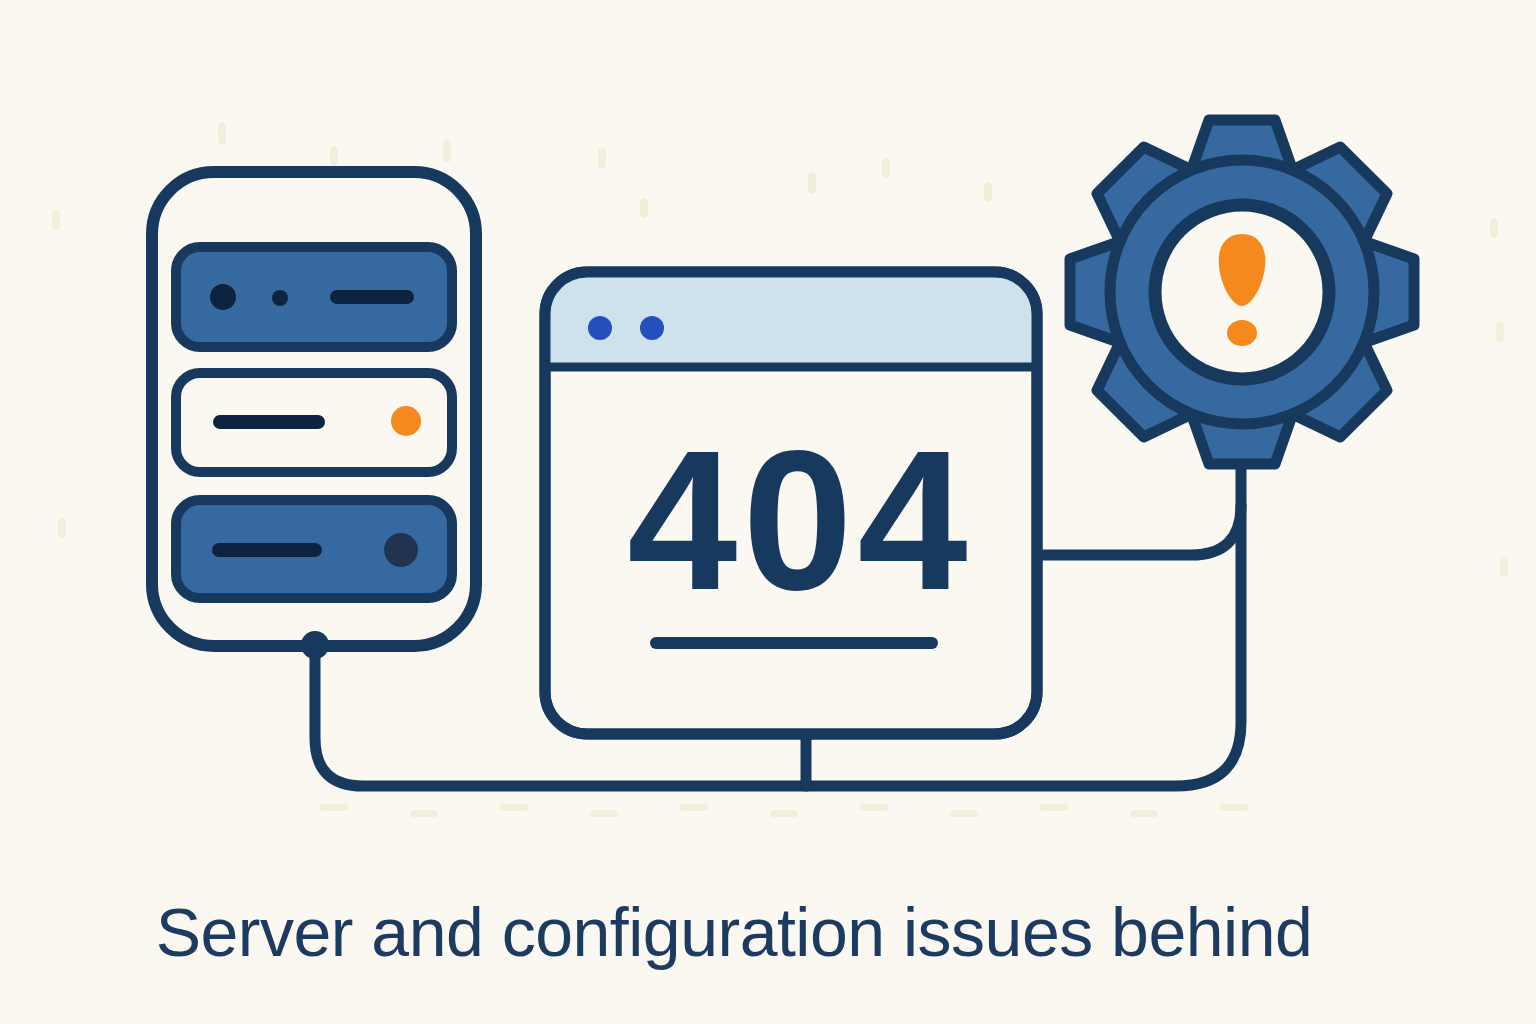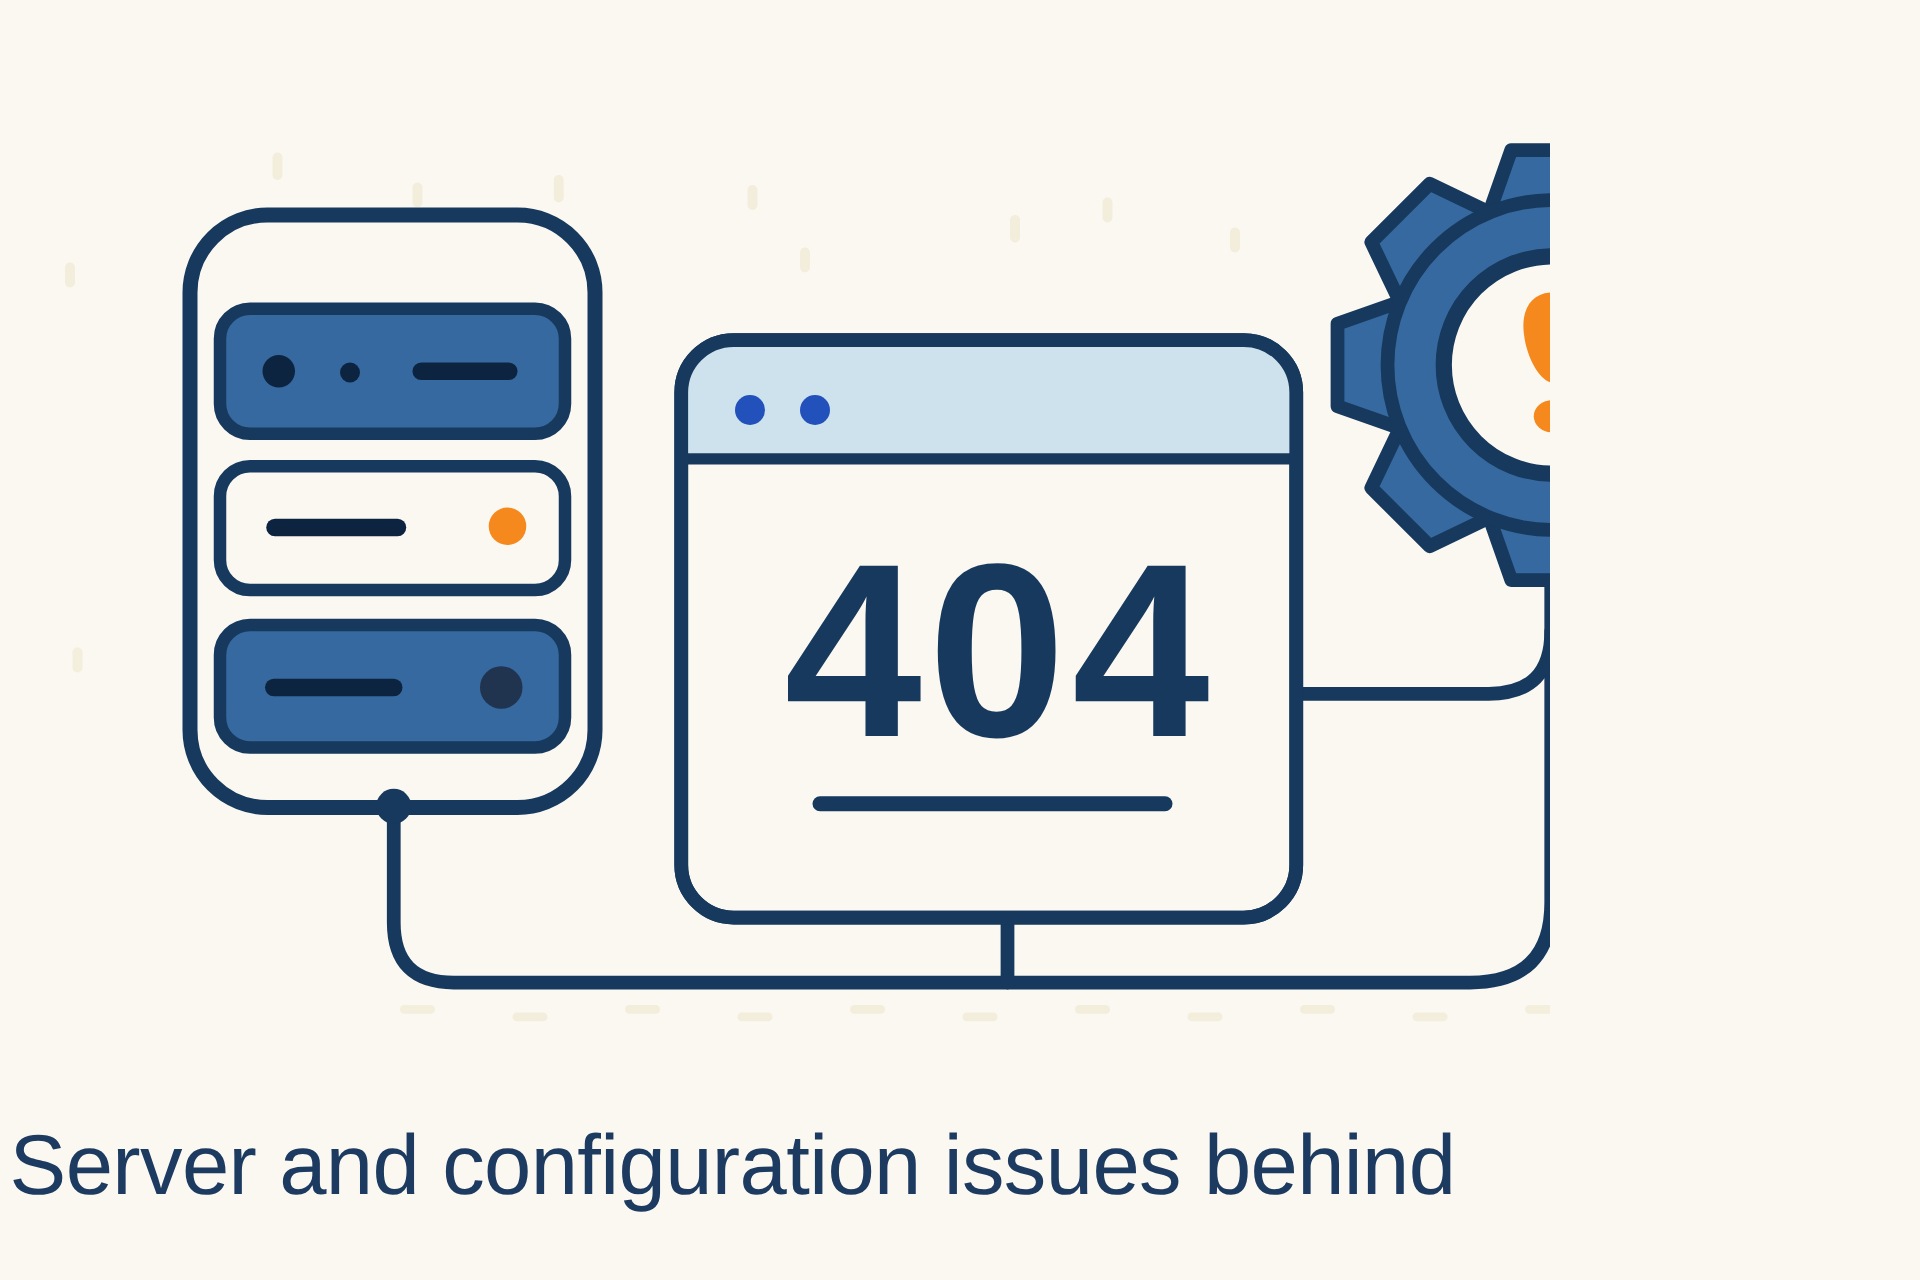--- a/index.html
+++ b/index.html
@@ -18,7 +18,7 @@
   body{background:var(--background);font-family:"Liberation Sans",sans-serif;}
   .canvas{
     position:relative;
-    width:1240px;height:1024px;
+    width:1536px;height:1024px;
     background:var(--background);
     overflow:hidden;
   }

